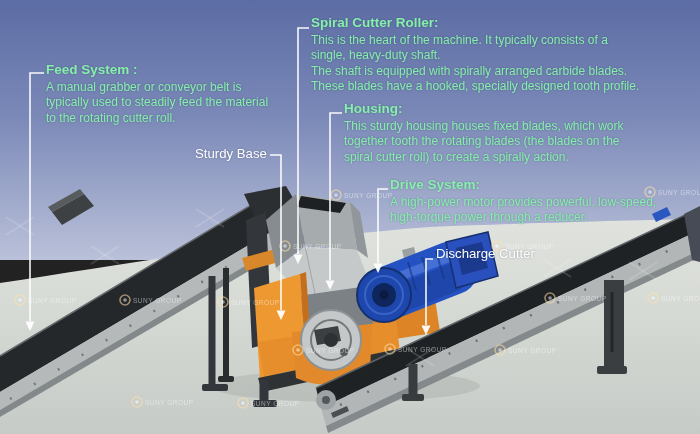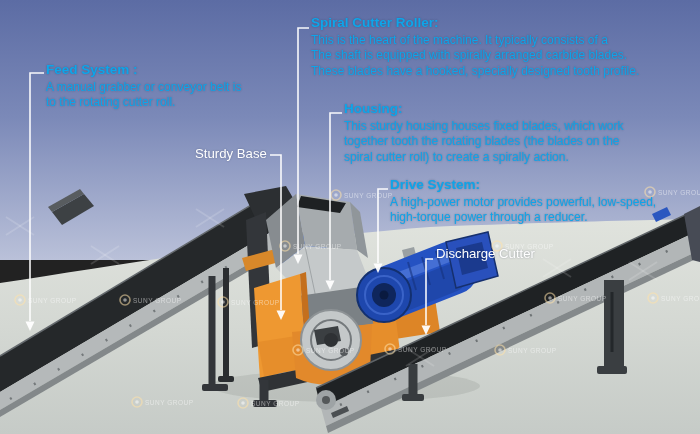--- a/index.html
+++ b/index.html
@@ -8,7 +8,7 @@
     font-family:"Liberation Sans",sans-serif;
   }
   .stage svg{position:absolute;left:0;top:0;}
-  .label-block{position:absolute;color:#0ea5e9;text-shadow:0 0 2px rgba(20,30,60,.35);}
+  .label-block{position:absolute;color:#86efac;text-shadow:0 0 2px rgba(20,30,60,.35);}
   .label-title{font-size:13.5px;font-weight:bold;line-height:17px;white-space:nowrap;}
   .label-body{font-size:12px;line-height:15.4px;margin-top:2px;}
   .label-body div{white-space:nowrap;}

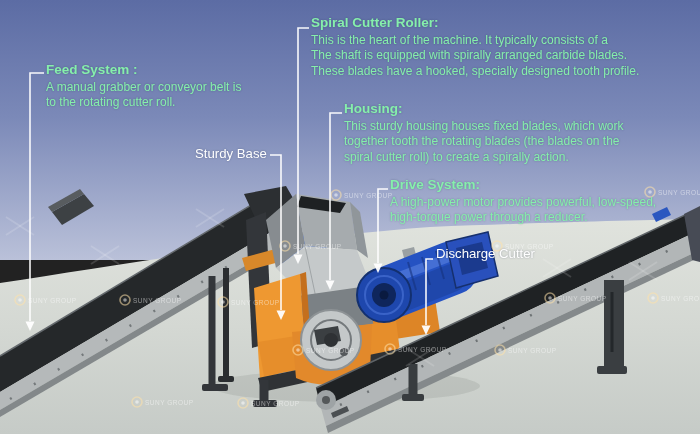--- a/index.html
+++ b/index.html
@@ -271,6 +271,7 @@
   <div class="label-title">Spiral Cutter Roller:</div>
   <div class="label-body">
     <div>This is the heart of the machine. It typically consists of a</div>
+    <div>single, heavy-duty shaft.</div>
     <div>The shaft is equipped with spirally arranged carbide blades.</div>
     <div>These blades have a hooked, specially designed tooth profile.</div>
   </div>

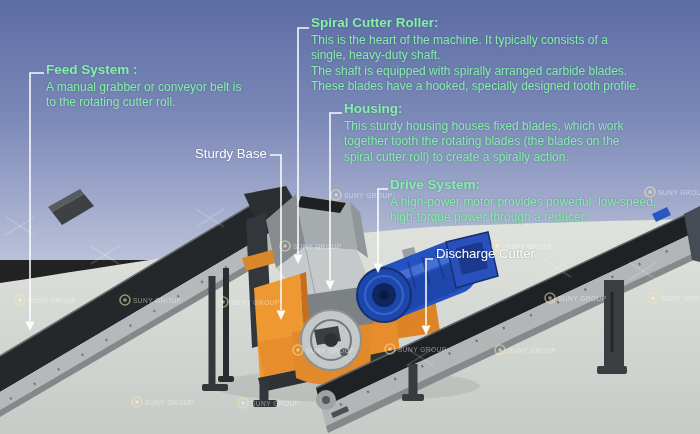--- a/index.html
+++ b/index.html
@@ -263,6 +263,7 @@
   <div class="label-title">Feed System :</div>
   <div class="label-body">
     <div>A manual grabber or conveyor belt is</div>
+    <div>typically used to steadily feed the material</div>
     <div>to the rotating cutter roll.</div>
   </div>
 </div>

